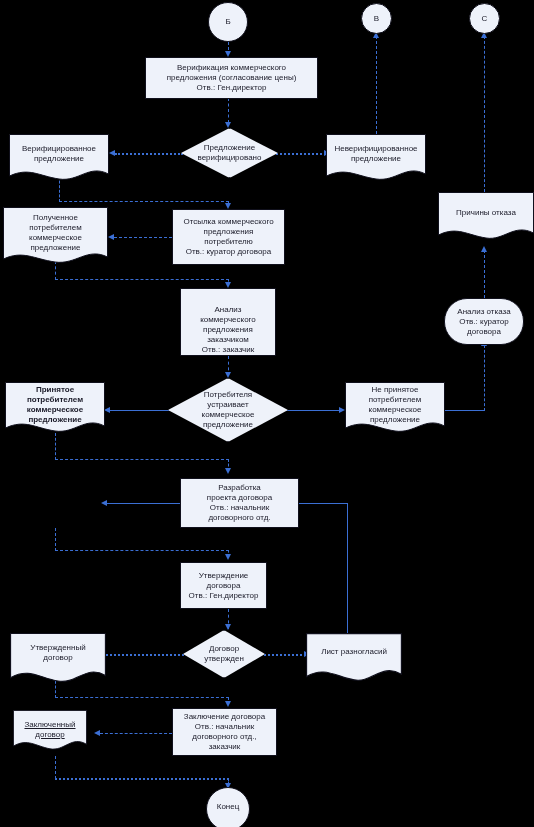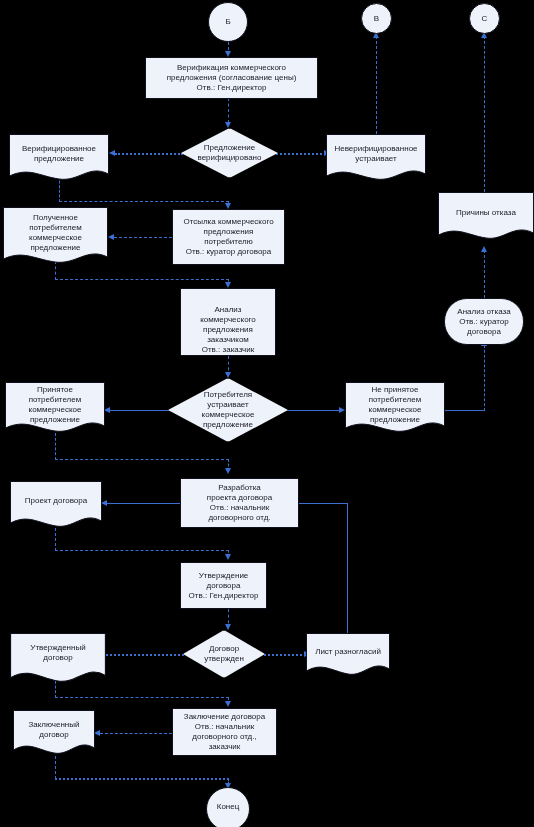--- a/index.html
+++ b/index.html
@@ -258,7 +258,7 @@
       <path d="M0.5,0.5 L99.5,0.5 L99.5,40 C80,30 70,48 50,45 C30,42 20,33 0.5,42 Z" fill="#eef2fa" stroke="#10101c" stroke-width="1"></path>
     </svg>
     <span class="lbl" style="margin-bottom:10px;">Неверифицированное
-устраивает</span>
+предложение</span>
   </div>
 
   <div class="node doc" style="left:438px; top:192px; width:96px; height:52px;">

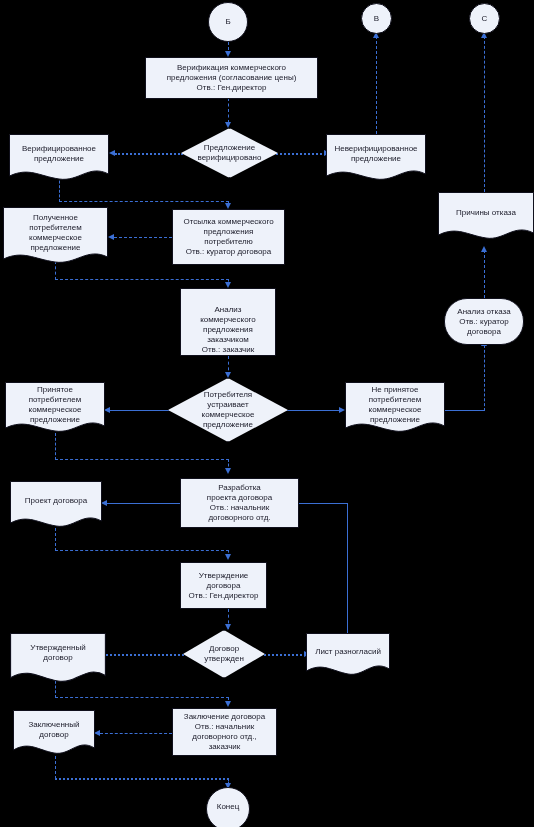--- a/index.html
+++ b/index.html
@@ -303,7 +303,7 @@
     <svg class="doc-bg" viewBox="0 0 100 55" preserveAspectRatio="none">
       <path d="M0.5,0.5 L99.5,0.5 L99.5,44 C80,34 70,52 50,49 C30,46 20,37 0.5,46 Z" fill="#eef2fa" stroke="#10101c" stroke-width="1"></path>
     </svg>
-    <span class="lbl" style="margin-bottom:10px;">Принятое
+    <span class="lbl" style="margin-bottom:10px;font-weight:bold;">Принятое
 потребителем
 коммерческое
 предложение</span>

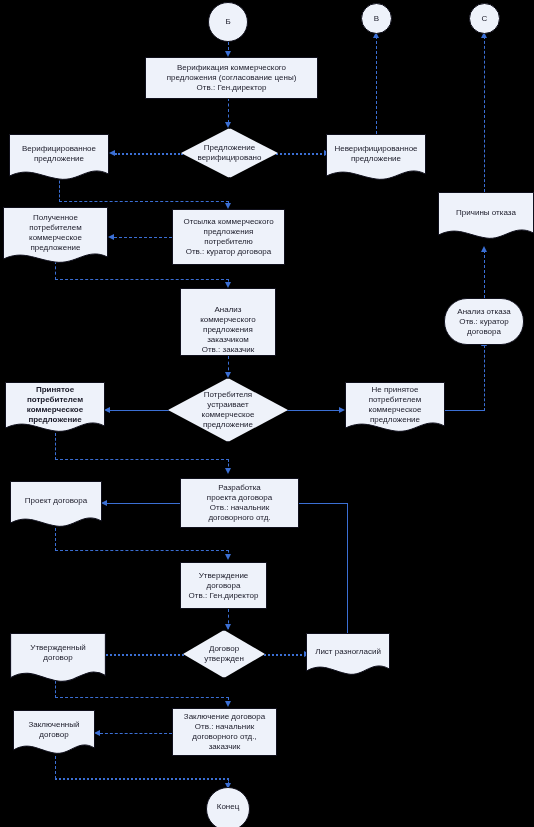--- a/index.html
+++ b/index.html
@@ -327,12 +327,6 @@
 предложение</span>
   </div>
 
-  <div class="node doc" style="left:10px; top:481px; width:92px; height:50px;">
-    <svg class="doc-bg" viewBox="0 0 92 50" preserveAspectRatio="none">
-      <path d="M0.5,0.5 L91.5,0.5 L91.5,40 C73,30 64,48 46,45 C28,42 18,33 0.5,42 Z" fill="#eef2fa" stroke="#10101c" stroke-width="1"></path>
-    </svg>
-    <span class="lbl" style="margin-bottom:10px;">Проект договора</span>
-  </div>
 
   <div class="node proc" style="left:180px; top:478px; width:119px; height:50px;">
     <span class="lbl">Разработка

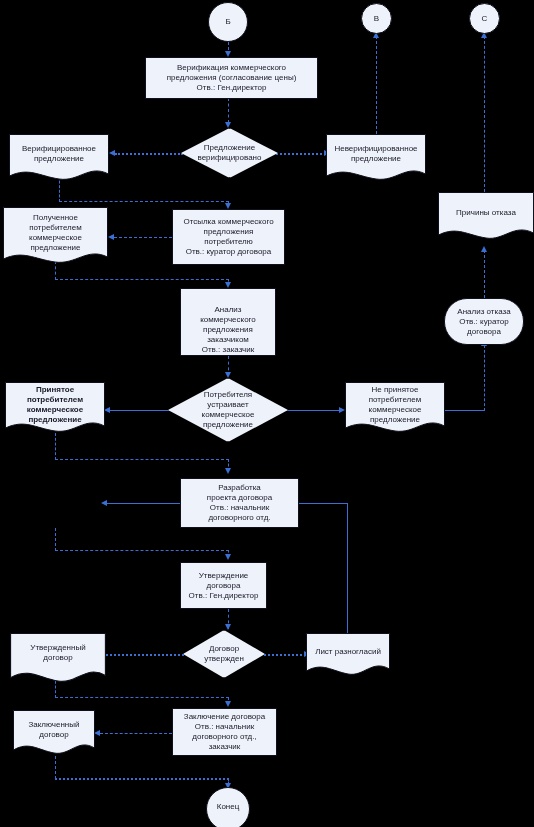--- a/index.html
+++ b/index.html
@@ -355,7 +355,7 @@
 утвержден</span>
   </div>
 
-  <div class="node doc" style="left:306px; top:633px; width:84px; height:46px;">
+  <div class="node doc" style="left:306px; top:633px; width:96px; height:46px;">
     <svg class="doc-bg" viewBox="0 0 84 46" preserveAspectRatio="none">
       <path d="M0.5,0.5 L83.5,0.5 L83.5,36 C66,26 58,44 42,41 C26,38 16,29 0.5,38 Z" fill="#eef2fa" stroke="#10101c" stroke-width="1"></path>
     </svg>

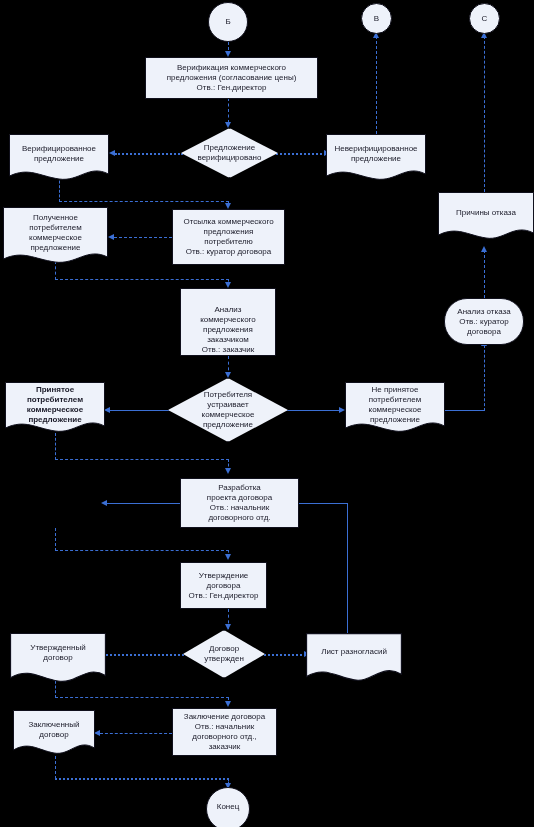--- a/index.html
+++ b/index.html
@@ -362,7 +362,7 @@
     <span class="lbl" style="margin-bottom:8px;">Лист разногласий</span>
   </div>
 
-  <div class="node doc" style="left:13px; top:710px; width:82px; height:48px;">
+  <div class="node doc" style="left:13px; top:710px; width:74px; height:48px;text-decoration:underline;">
     <svg class="doc-bg" viewBox="0 0 82 48" preserveAspectRatio="none">
       <path d="M0.5,0.5 L81.5,0.5 L81.5,38 C65,28 57,46 41,43 C25,40 16,31 0.5,40 Z" fill="#eef2fa" stroke="#10101c" stroke-width="1"></path>
     </svg>

